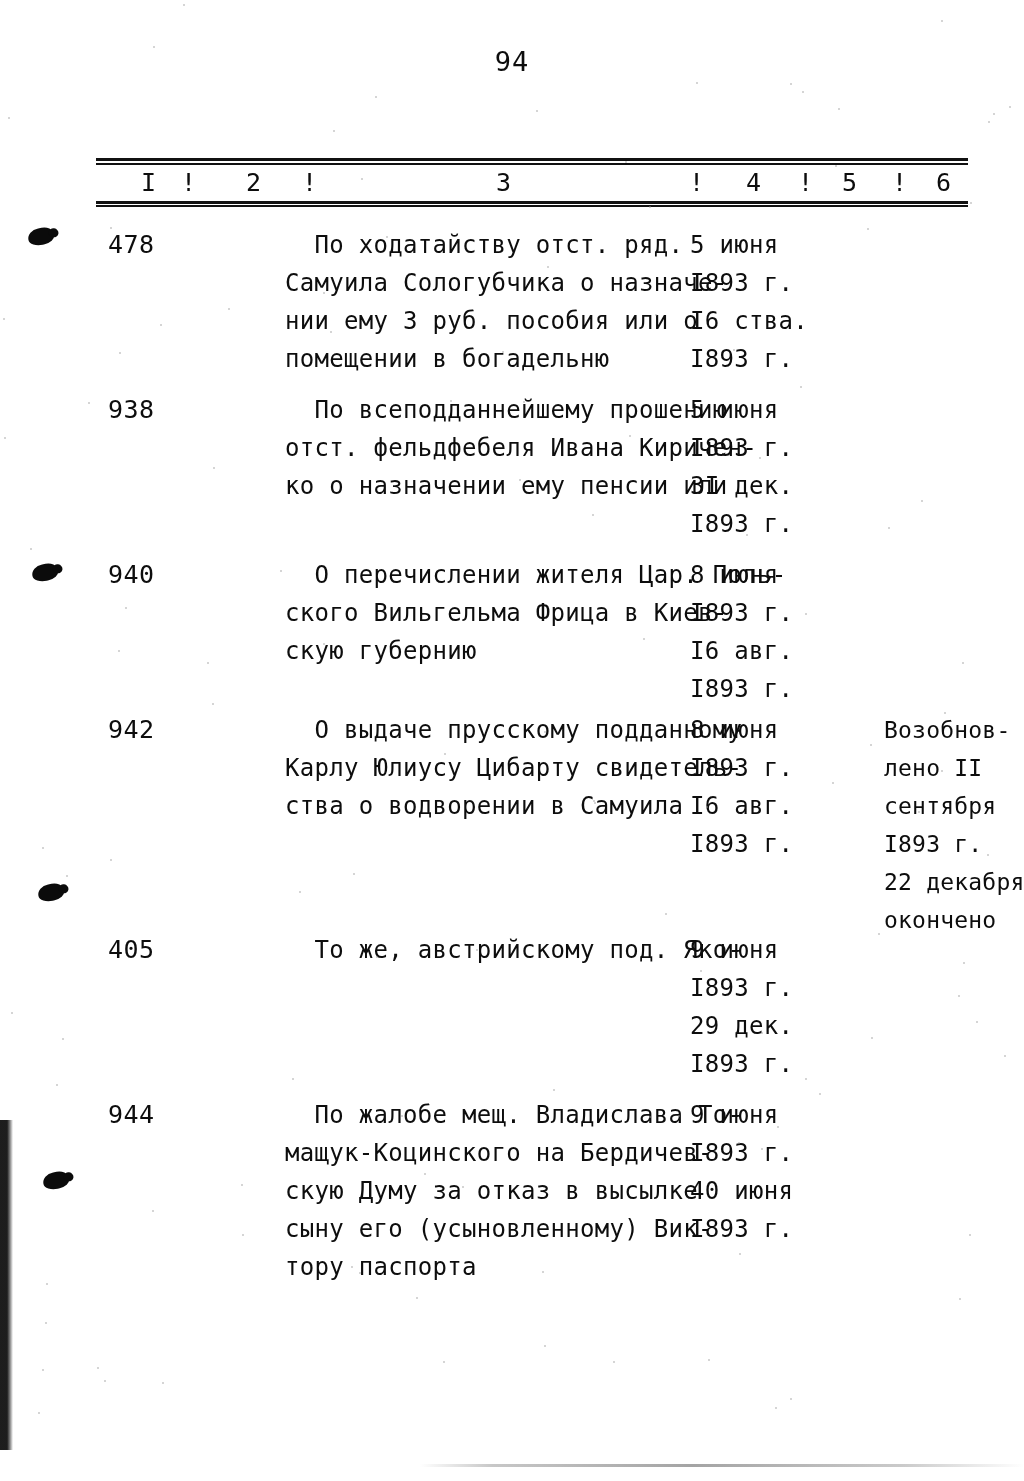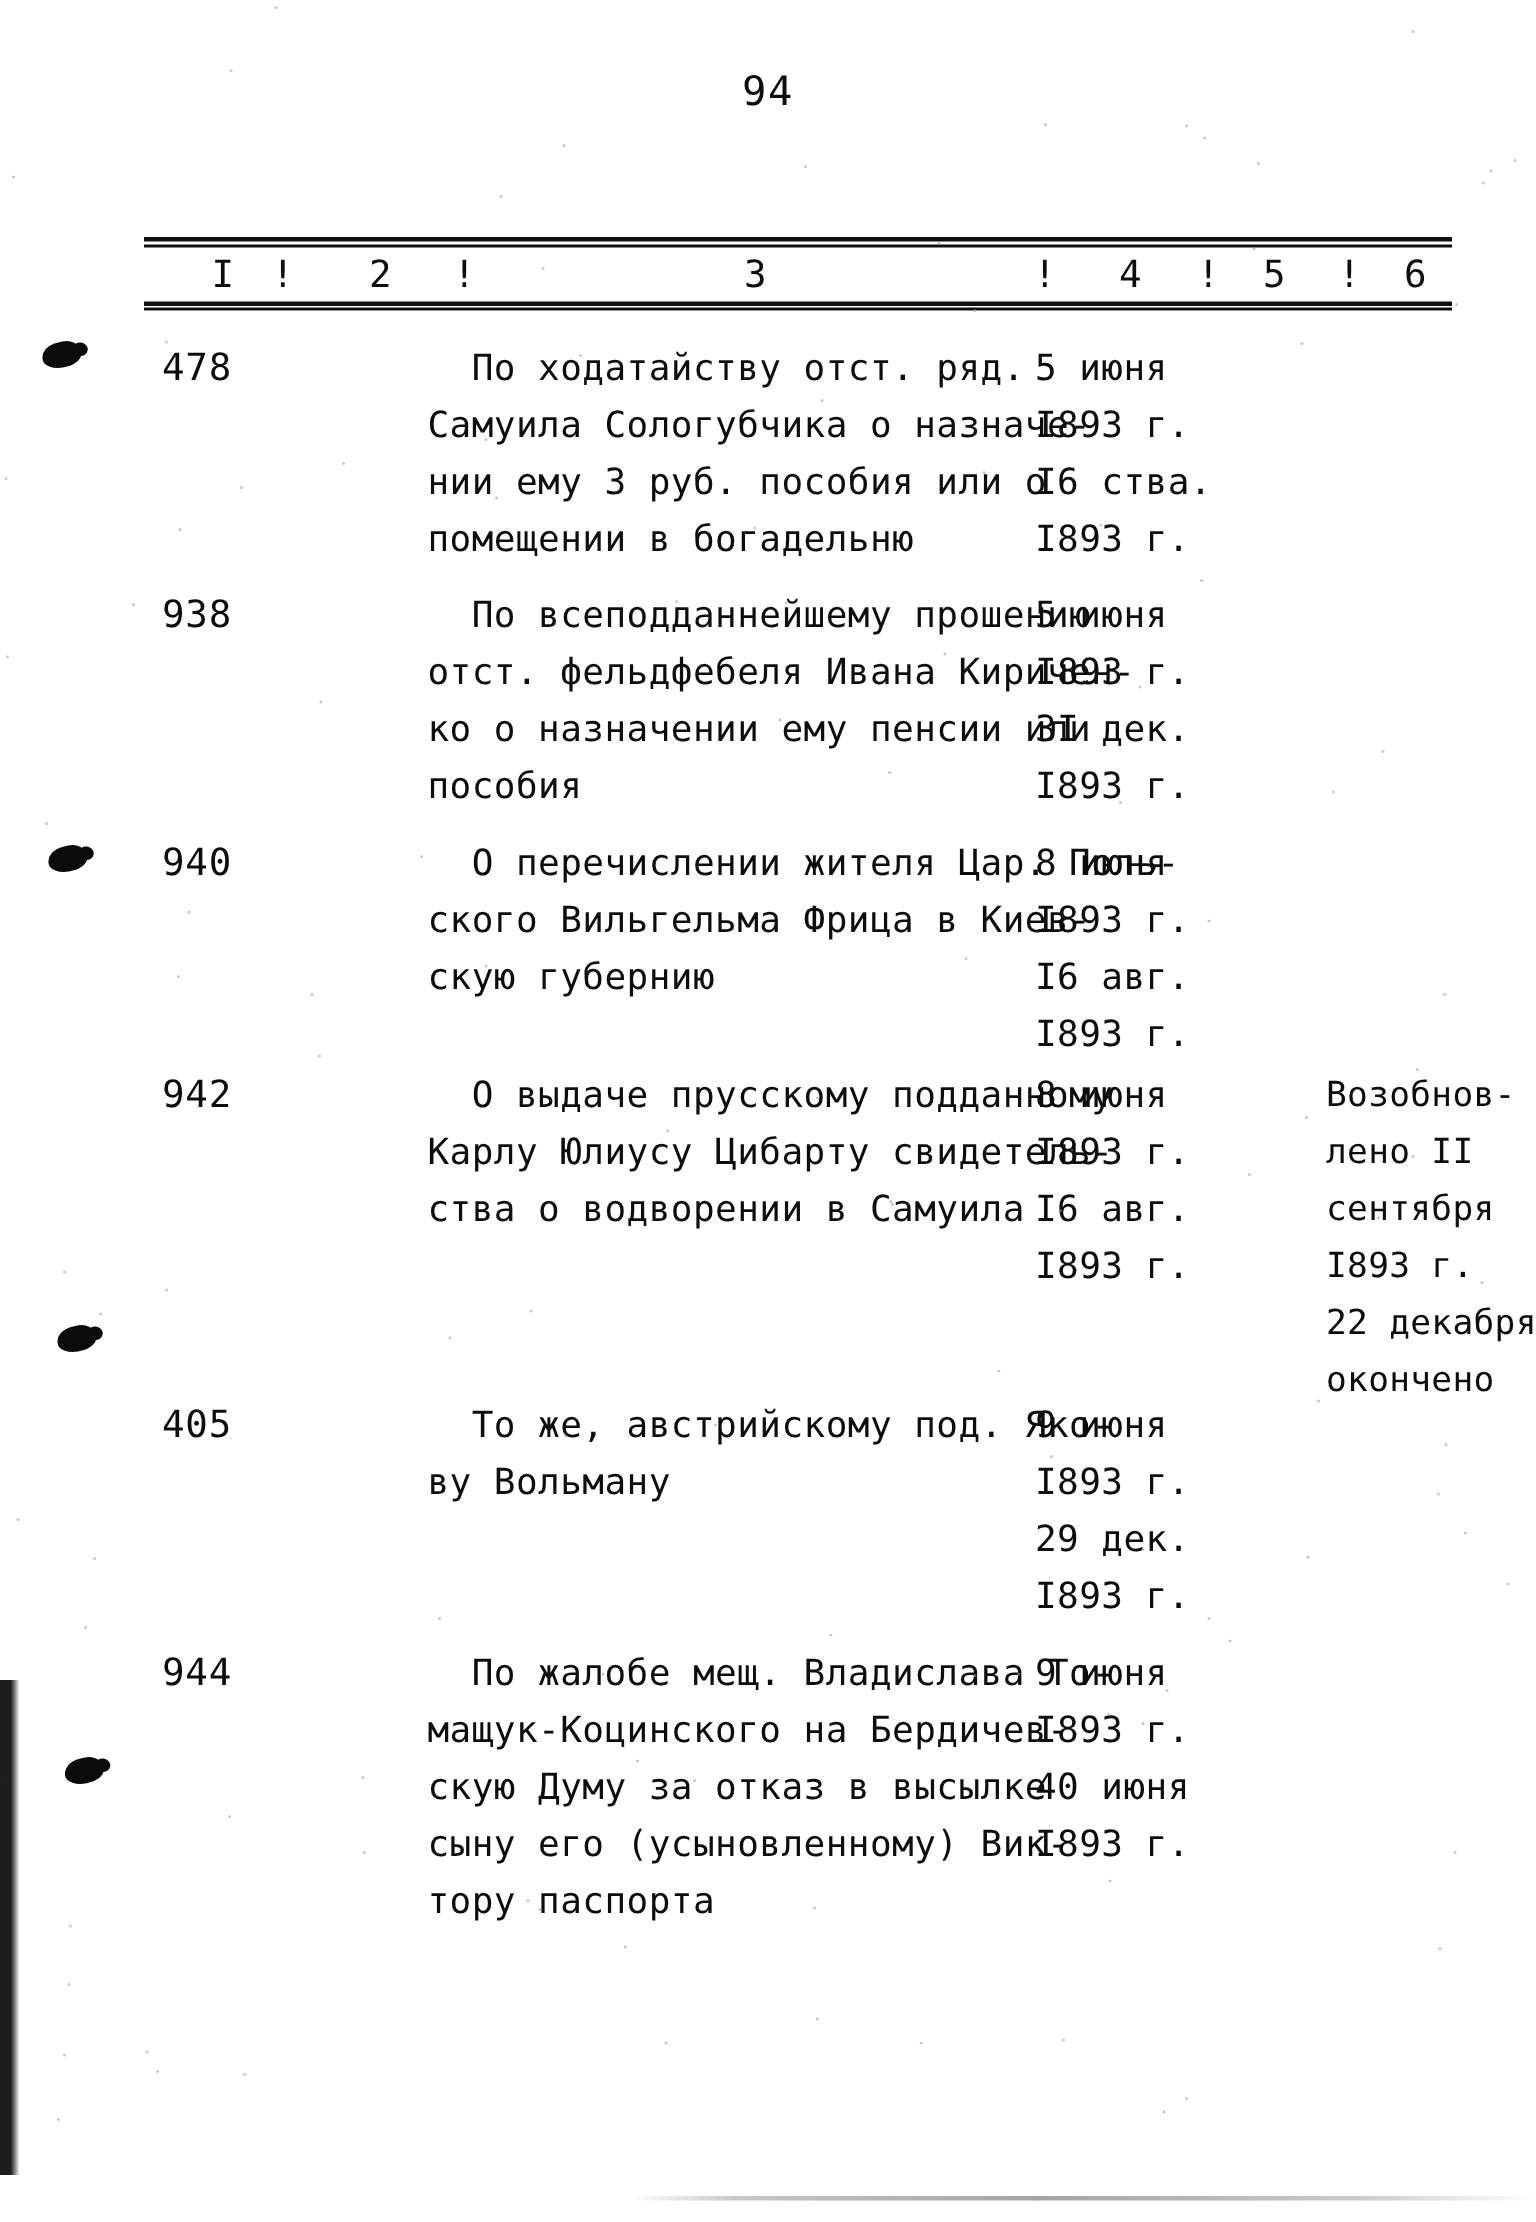--- a/index.html
+++ b/index.html
@@ -195,7 +195,7 @@
     </div>
     <div class="entry" style="top: 391px;">
       <div class="col-num">938</div>
-      <div class="col-body"><span class="ln">  По всеподданнейшему прошению</span><span class="ln">отст. фельдфебеля Ивана Киричен-</span><span class="ln">ко о назначении ему пенсии или</span><span class="ln">пособия</span></div>
+      <div class="col-body"><span class="ln">  По всеподданнейшему прошению</span><span class="ln">отст. фельдфебеля Ивана Киричен-</span><span class="ln">ко о назначении ему пенсии или</span></div>
       <div class="col-dates"><span class="ln">5 июня</span><span class="ln">I893 г.</span><span class="ln">3I дек.</span><span class="ln">I893 г.</span></div>
     </div>
     <div class="entry" style="top: 556px;">

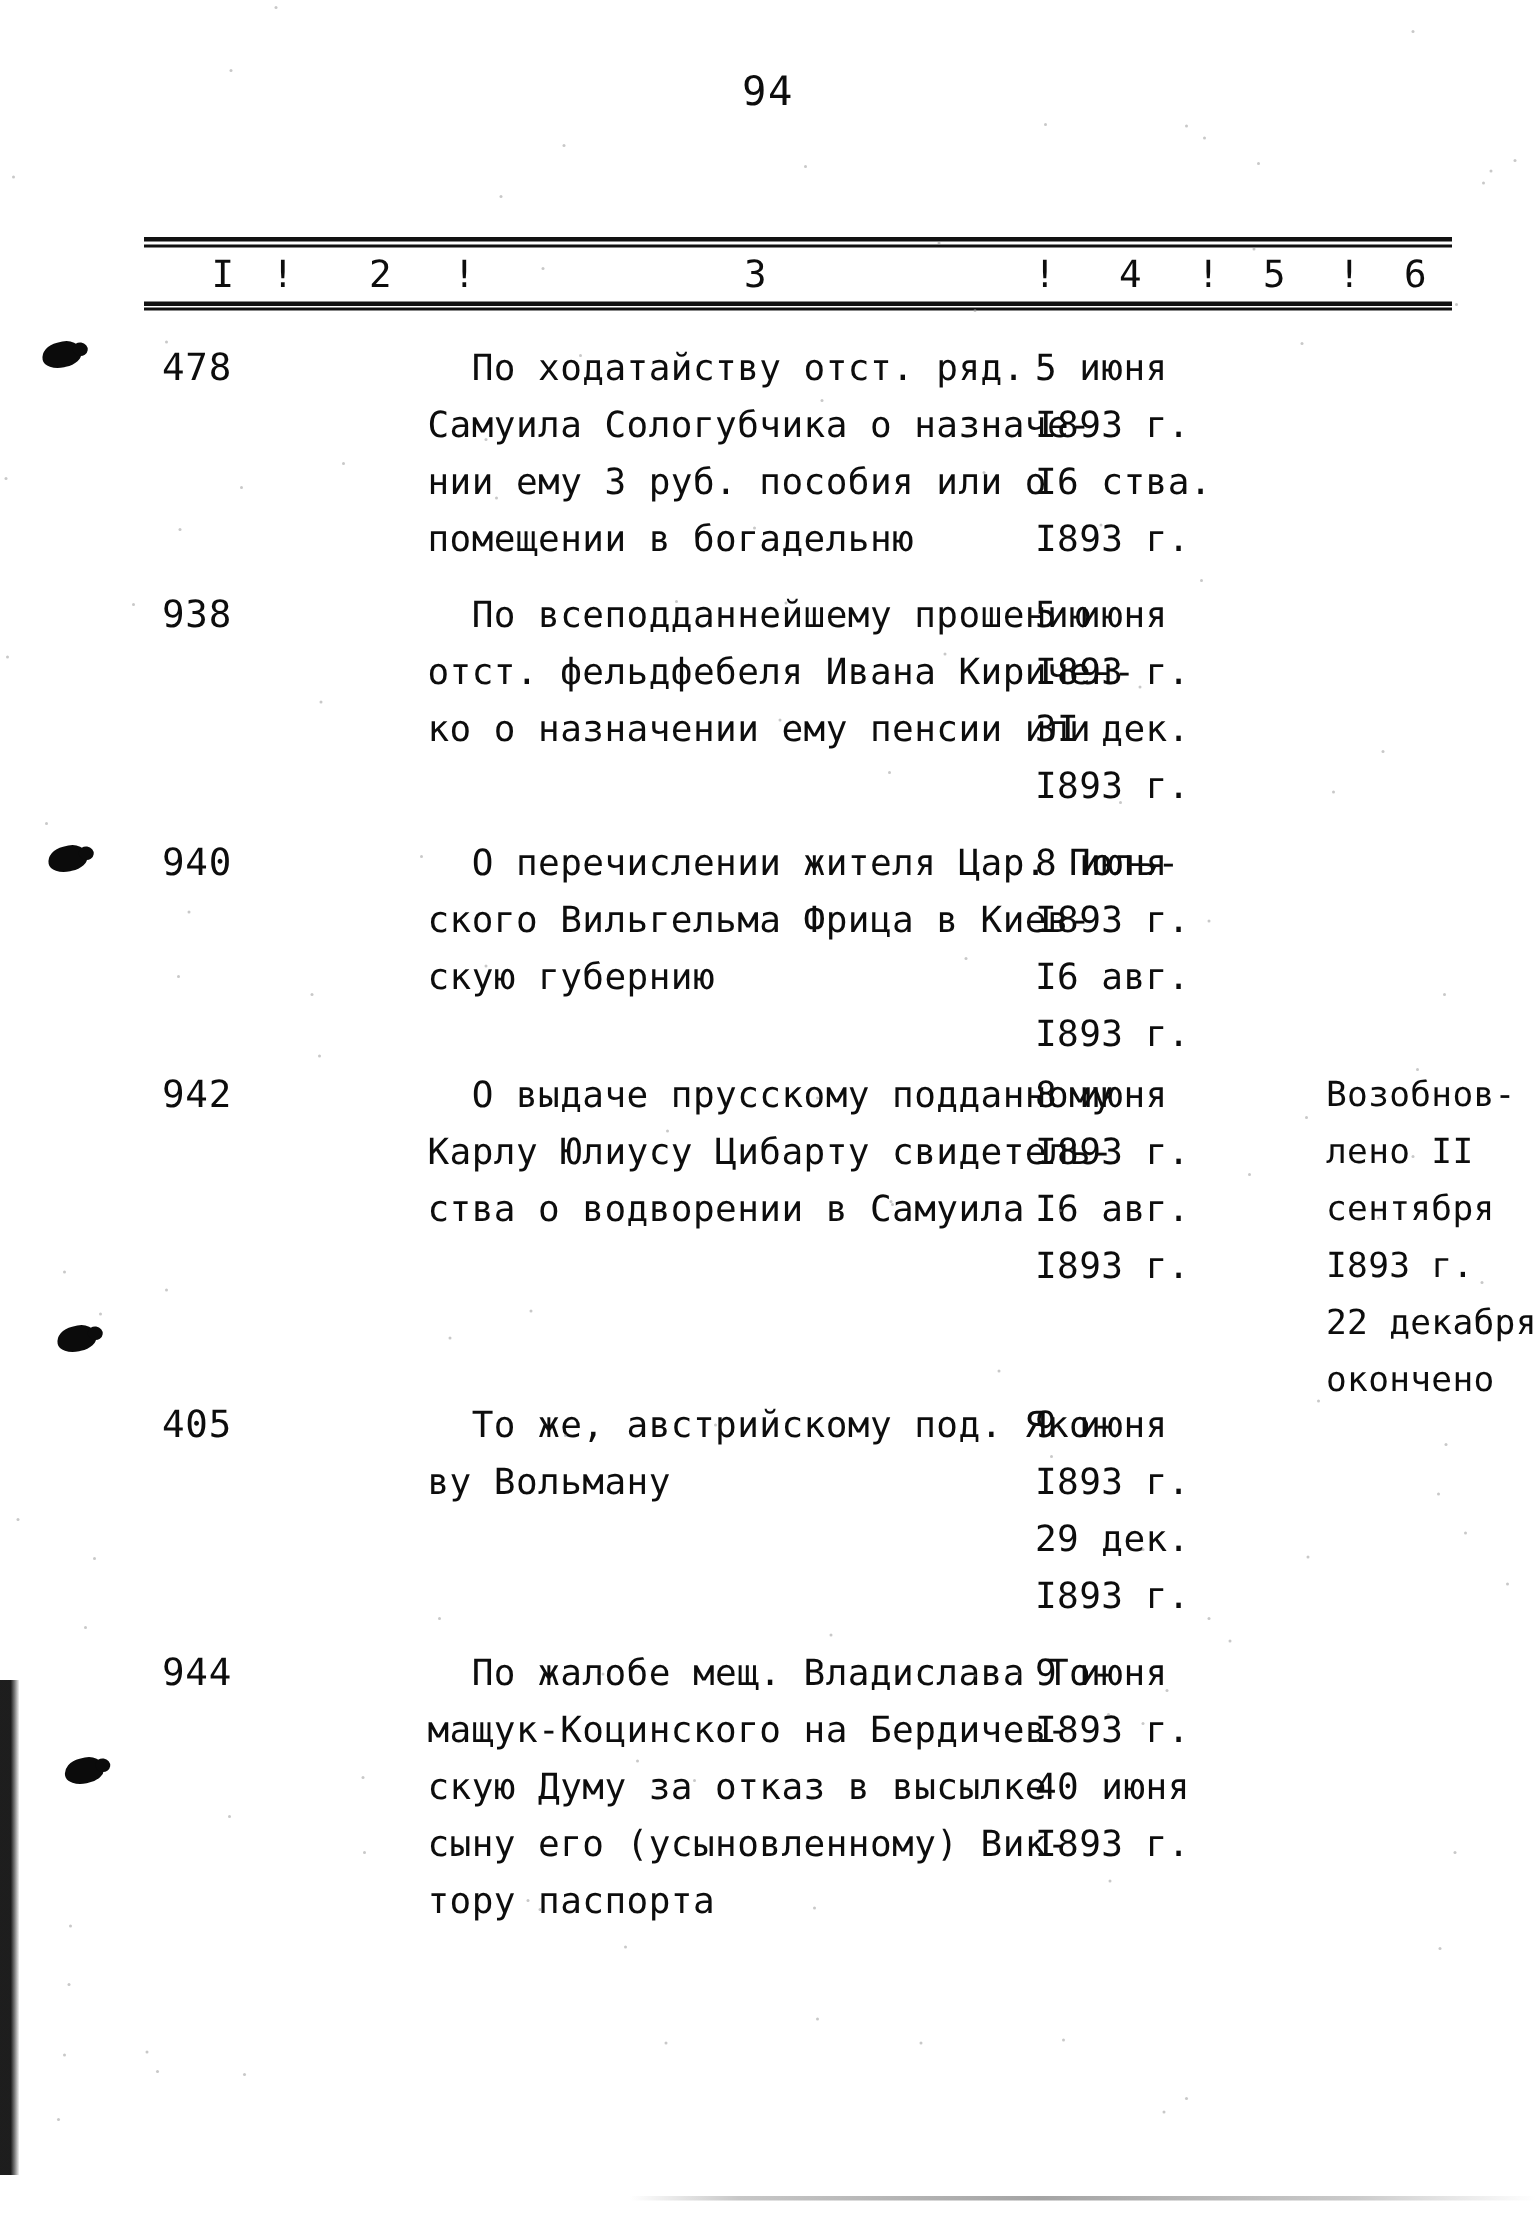--- a/index.html
+++ b/index.html
@@ -211,7 +211,7 @@
     </div>
     <div class="entry" style="top: 931px;">
       <div class="col-num">405</div>
-      <div class="col-body"><span class="ln">  То же, австрийскому под. Яко-</span><span class="ln">ву Вольману</span><span class="ln">&nbsp;</span><span class="ln">&nbsp;</span></div>
+      <div class="col-body"><span class="ln">  То же, австрийскому под. Яко-</span><span class="ln">&nbsp;</span><span class="ln">&nbsp;</span></div>
       <div class="col-dates"><span class="ln">9 июня</span><span class="ln">I893 г.</span><span class="ln">29 дек.</span><span class="ln">I893 г.</span></div>
     </div>
     <div class="entry" style="top: 1096px;">

